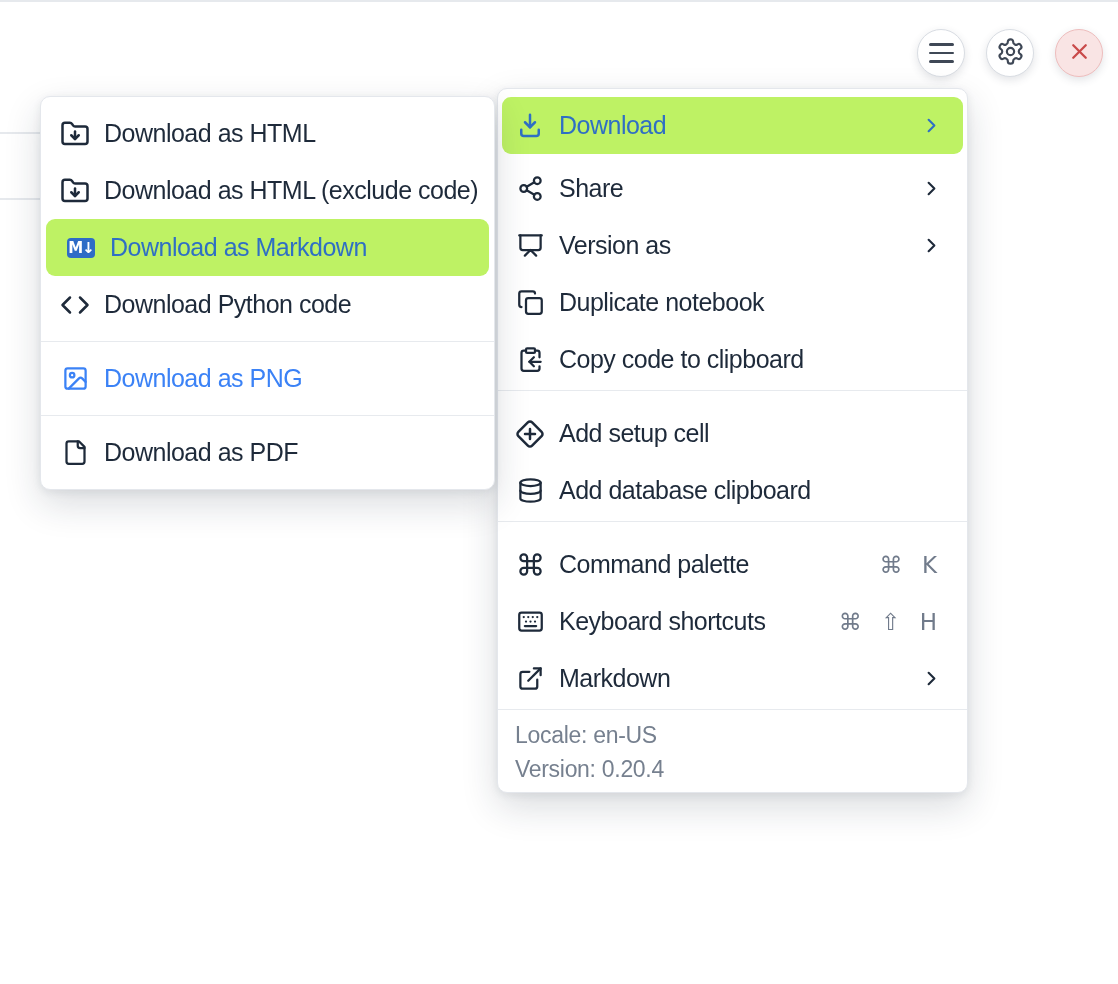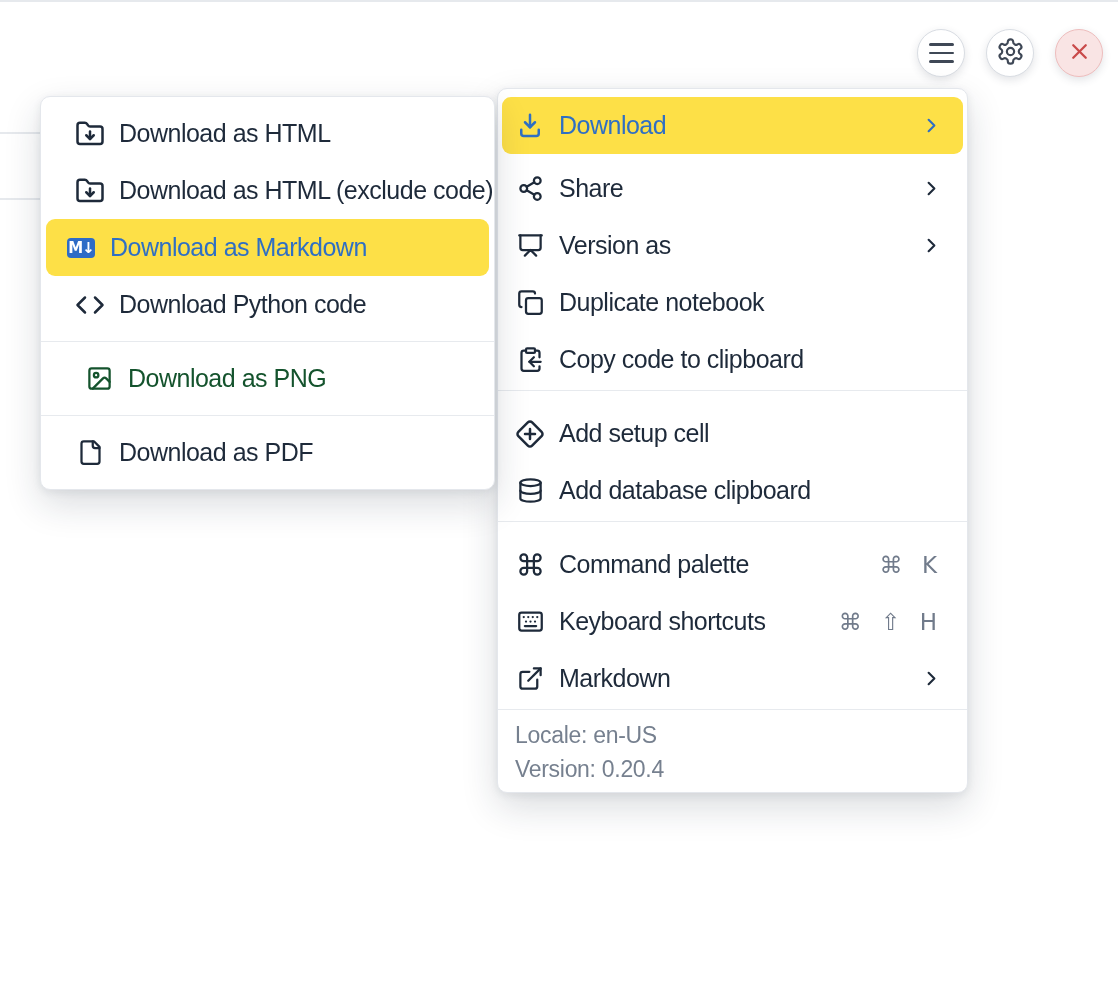--- a/index.html
+++ b/index.html
@@ -36,7 +36,7 @@
 
   .row { height:57px; display:flex; align-items:center; font-size:25px; letter-spacing:-0.5px; color:#1e2a3a; cursor:pointer; }
   .right-panel .row { padding:12px 24px 0 17px; }
-  .left-panel  .row { padding:0 20px 0 34px; }
+  .left-panel  .row { padding:0 20px 0 19px; }
   .row .ic { flex:0 0 auto; width:30px; height:30px; margin-right:14px; display:flex; align-items:center; justify-content:center; }
   .row .ic svg { width:30px; height:30px; }
   .row .ic.sm svg { width:27px; height:27px; }

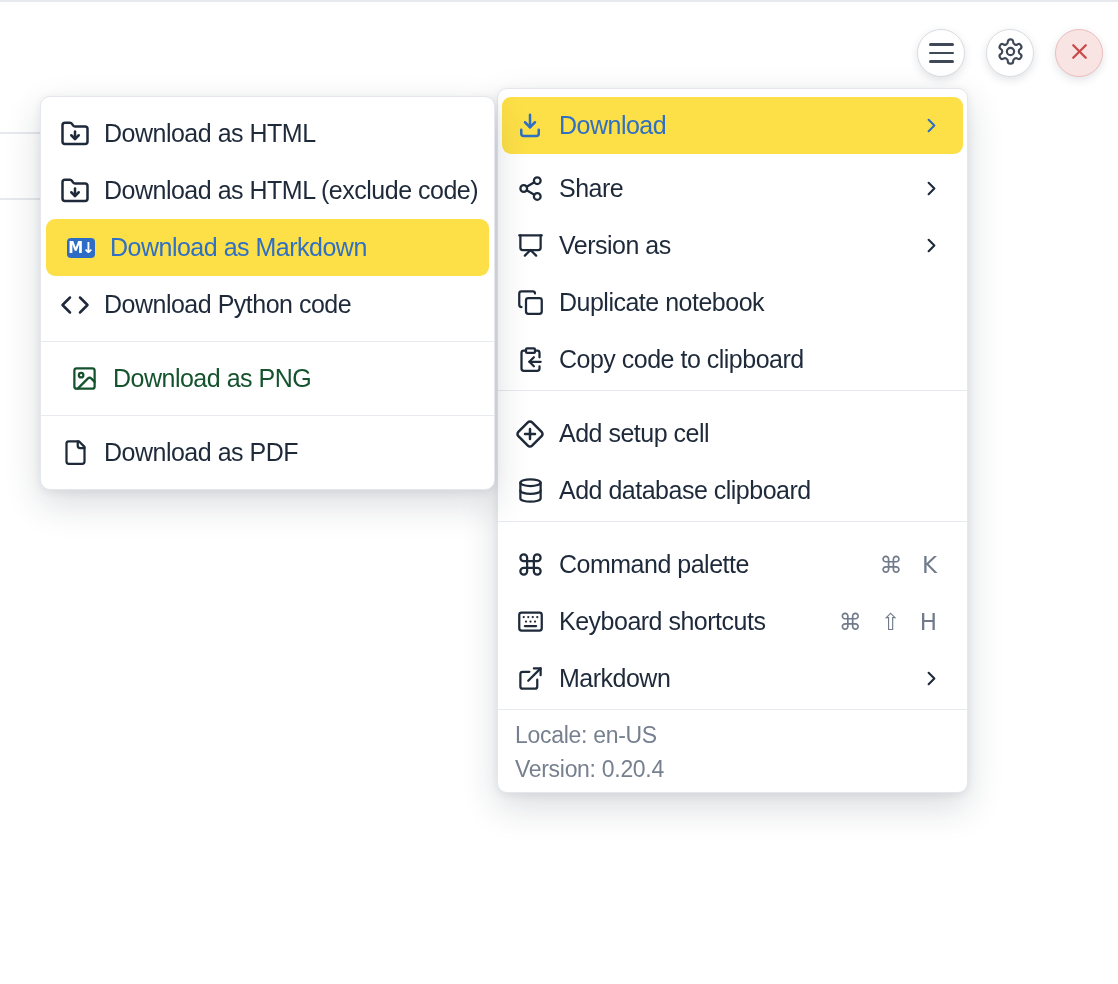--- a/index.html
+++ b/index.html
@@ -42,7 +42,7 @@
   .row .ic.sm svg { width:27px; height:27px; }
   .lbl { white-space:nowrap; }
 
-  .row.hl { background:#fde047; color:#2f6fc4; border-radius:9px; }
+  .row.hl { background:#bef264; color:#2f6fc4; border-radius:9px; }
   .right-panel .row.hl { margin:0 4px; padding:0 20px 0 13px; }
   .left-panel  .row.hl { margin:0 5px; padding-left:20px; }
   .row.disabled { color:#14532d; cursor:default;margin-left:9px; }

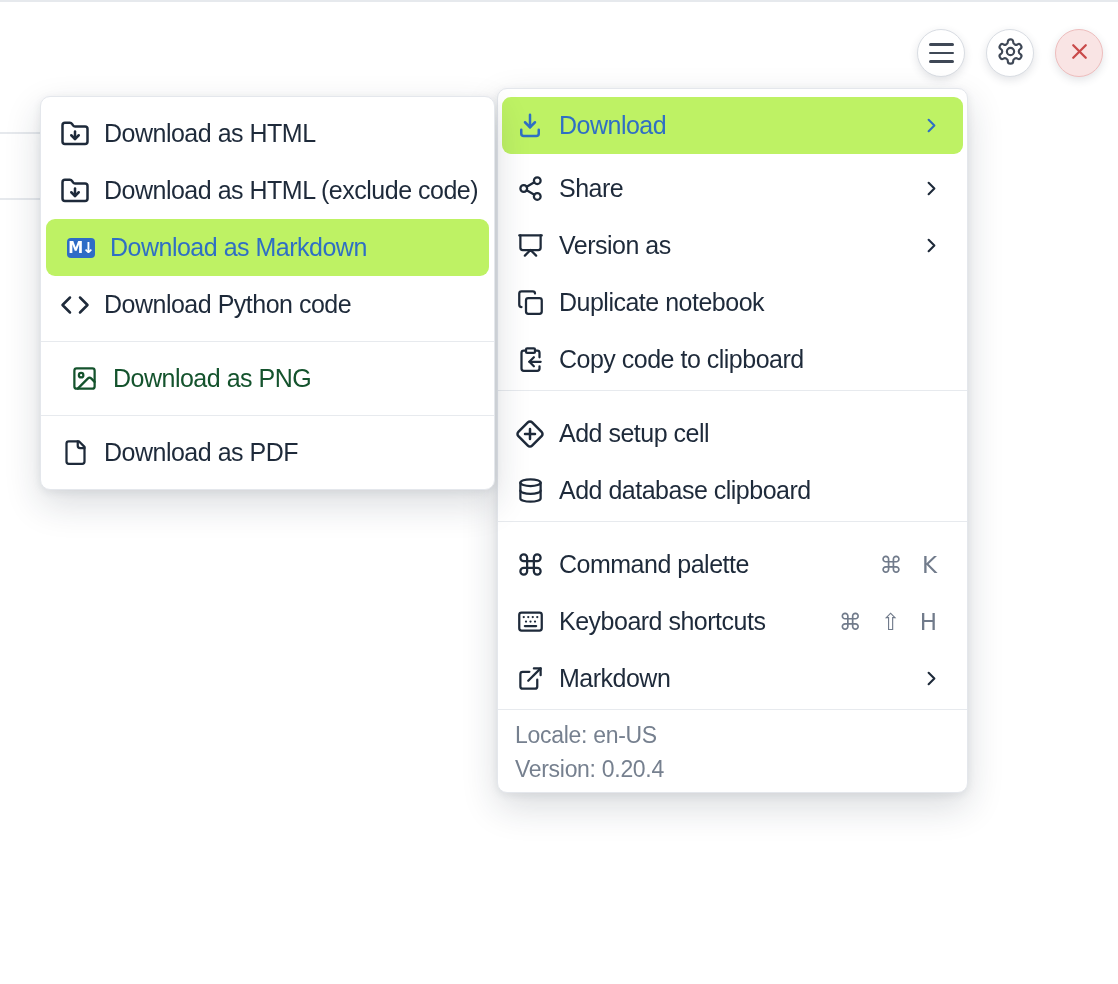--- a/index.html
+++ b/index.html
@@ -45,7 +45,7 @@
   .row.hl { background:#bef264; color:#2f6fc4; border-radius:9px; }
   .right-panel .row.hl { margin:0 4px; padding:0 20px 0 13px; }
   .left-panel  .row.hl { margin:0 5px; padding-left:20px; }
-  .row.disabled { color:#14532d; cursor:default;margin-left:9px; }
+  .row.disabled { color:#3b82f6; cursor:default; }
 
   .chev { margin-left:auto; width:23px; height:23px; flex:0 0 auto; }
   .chev svg { width:23px; height:23px; }

